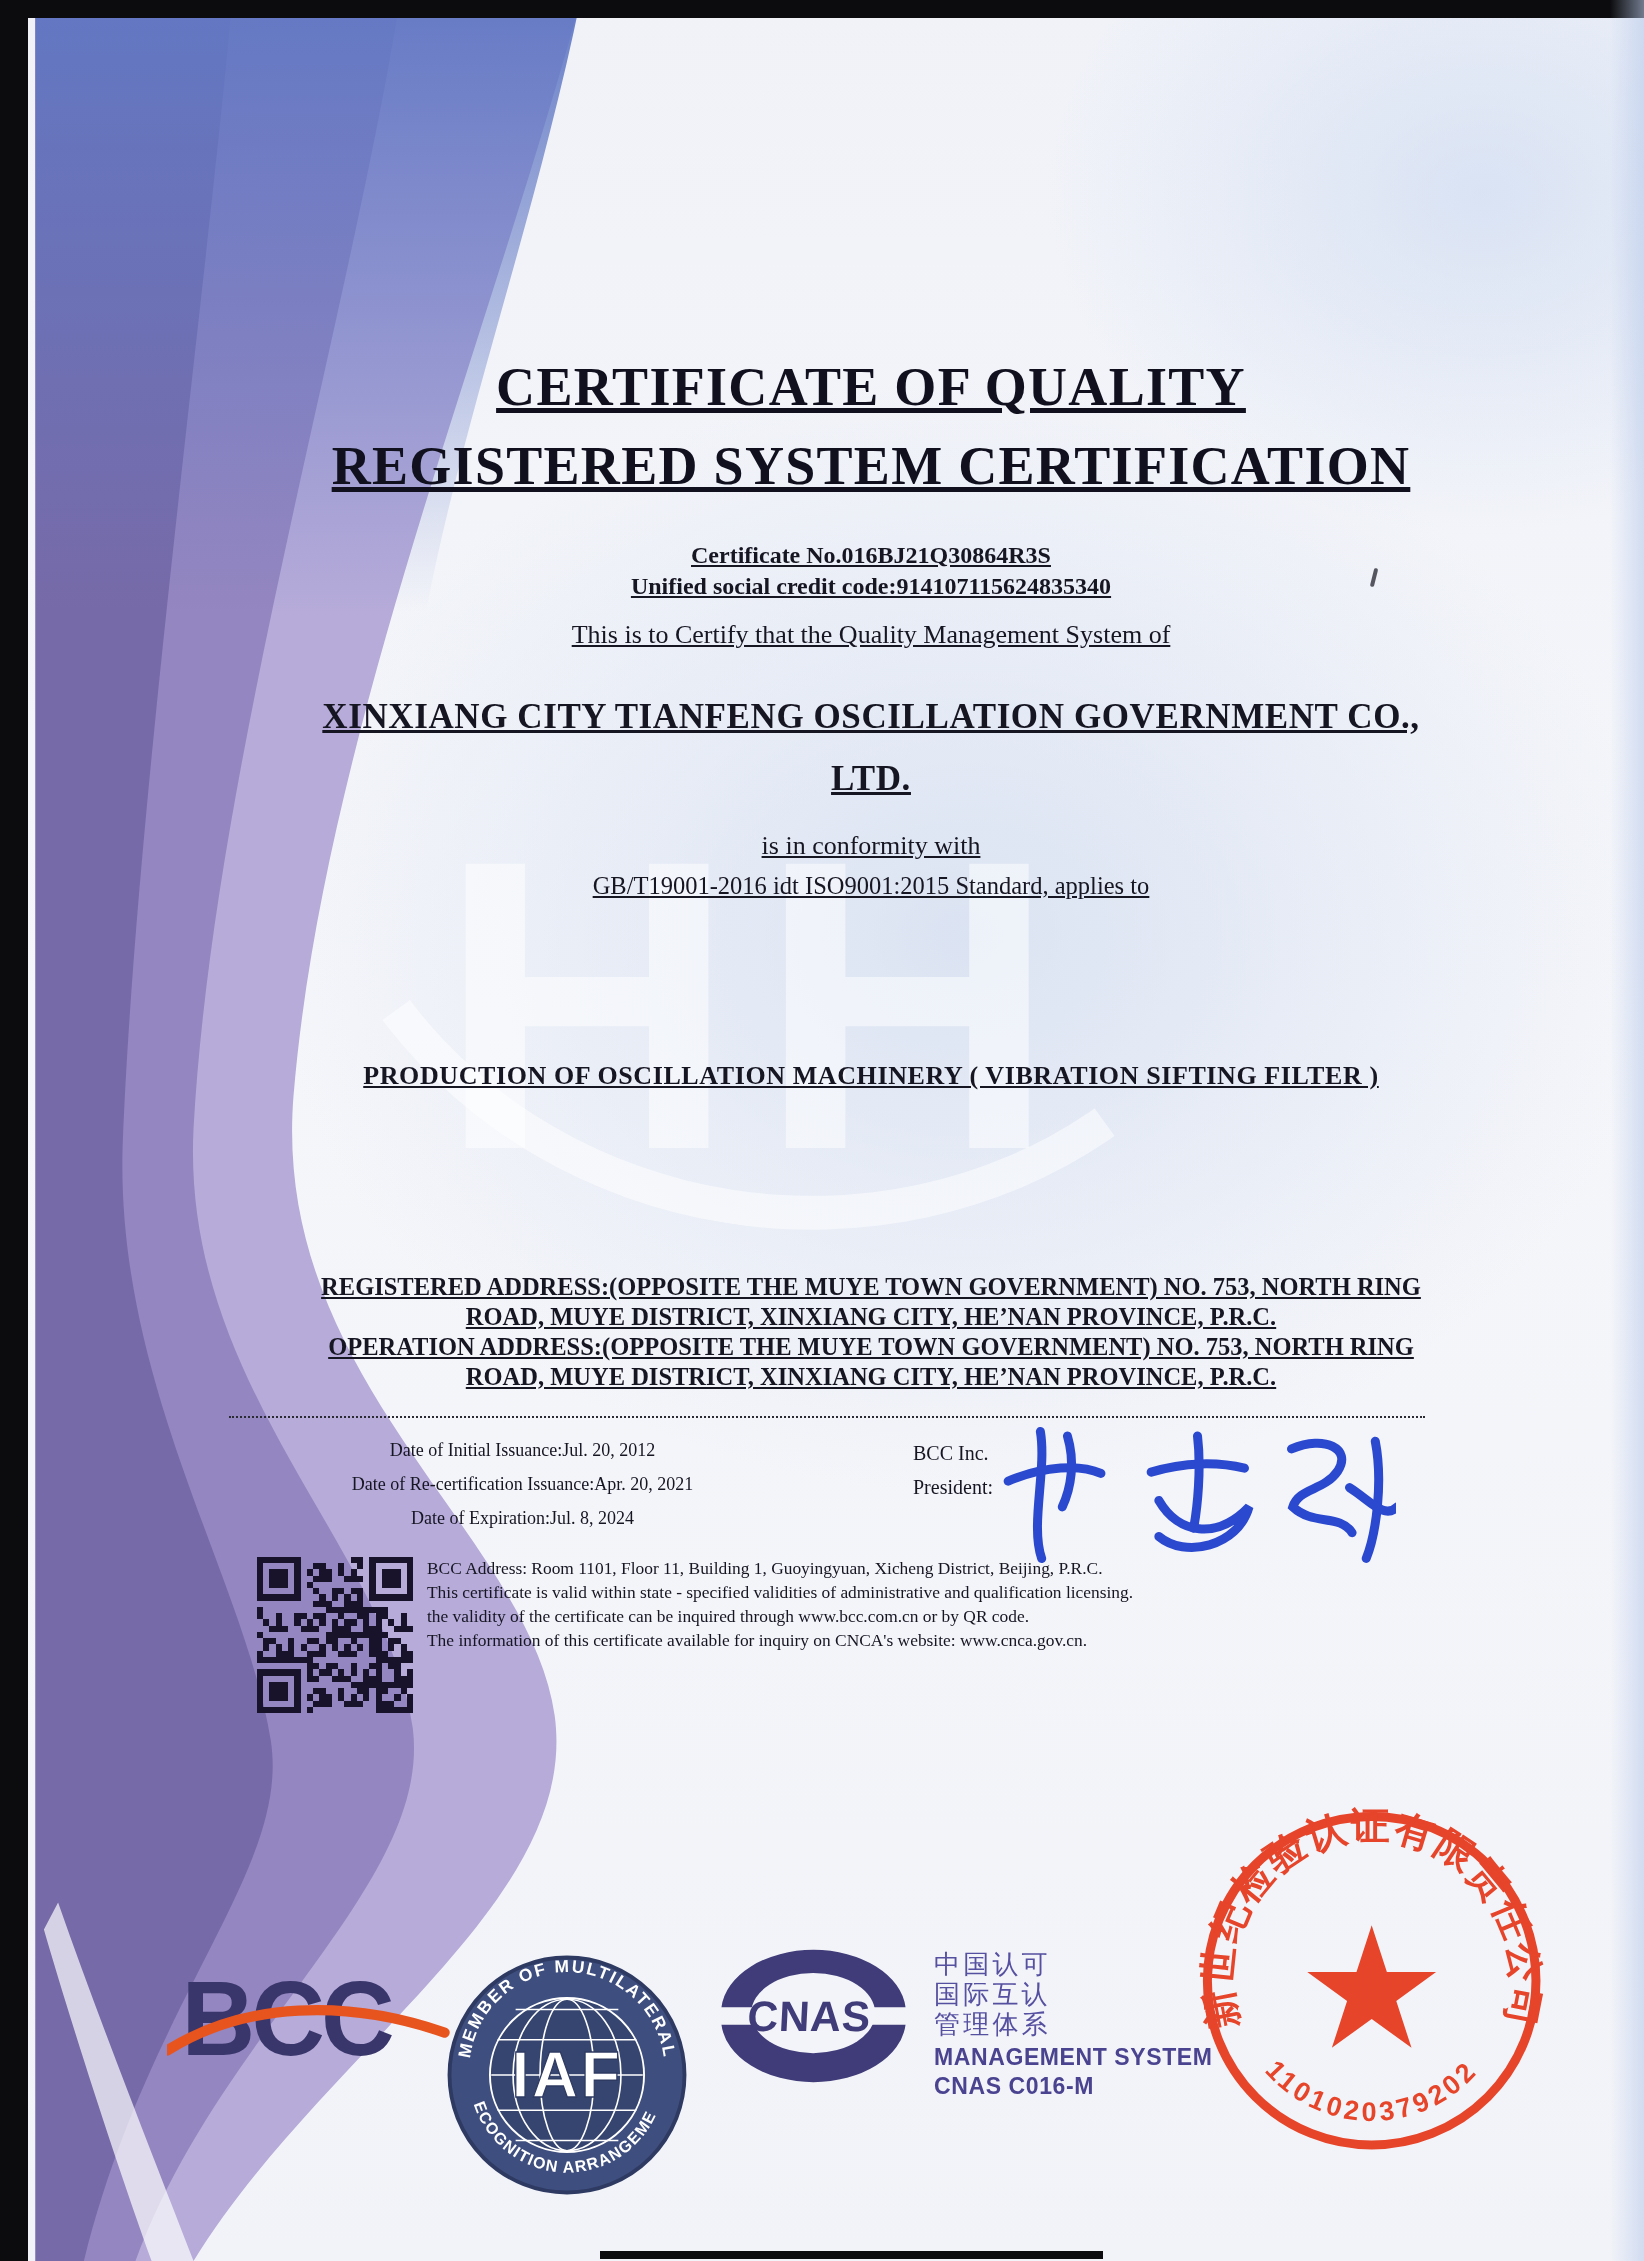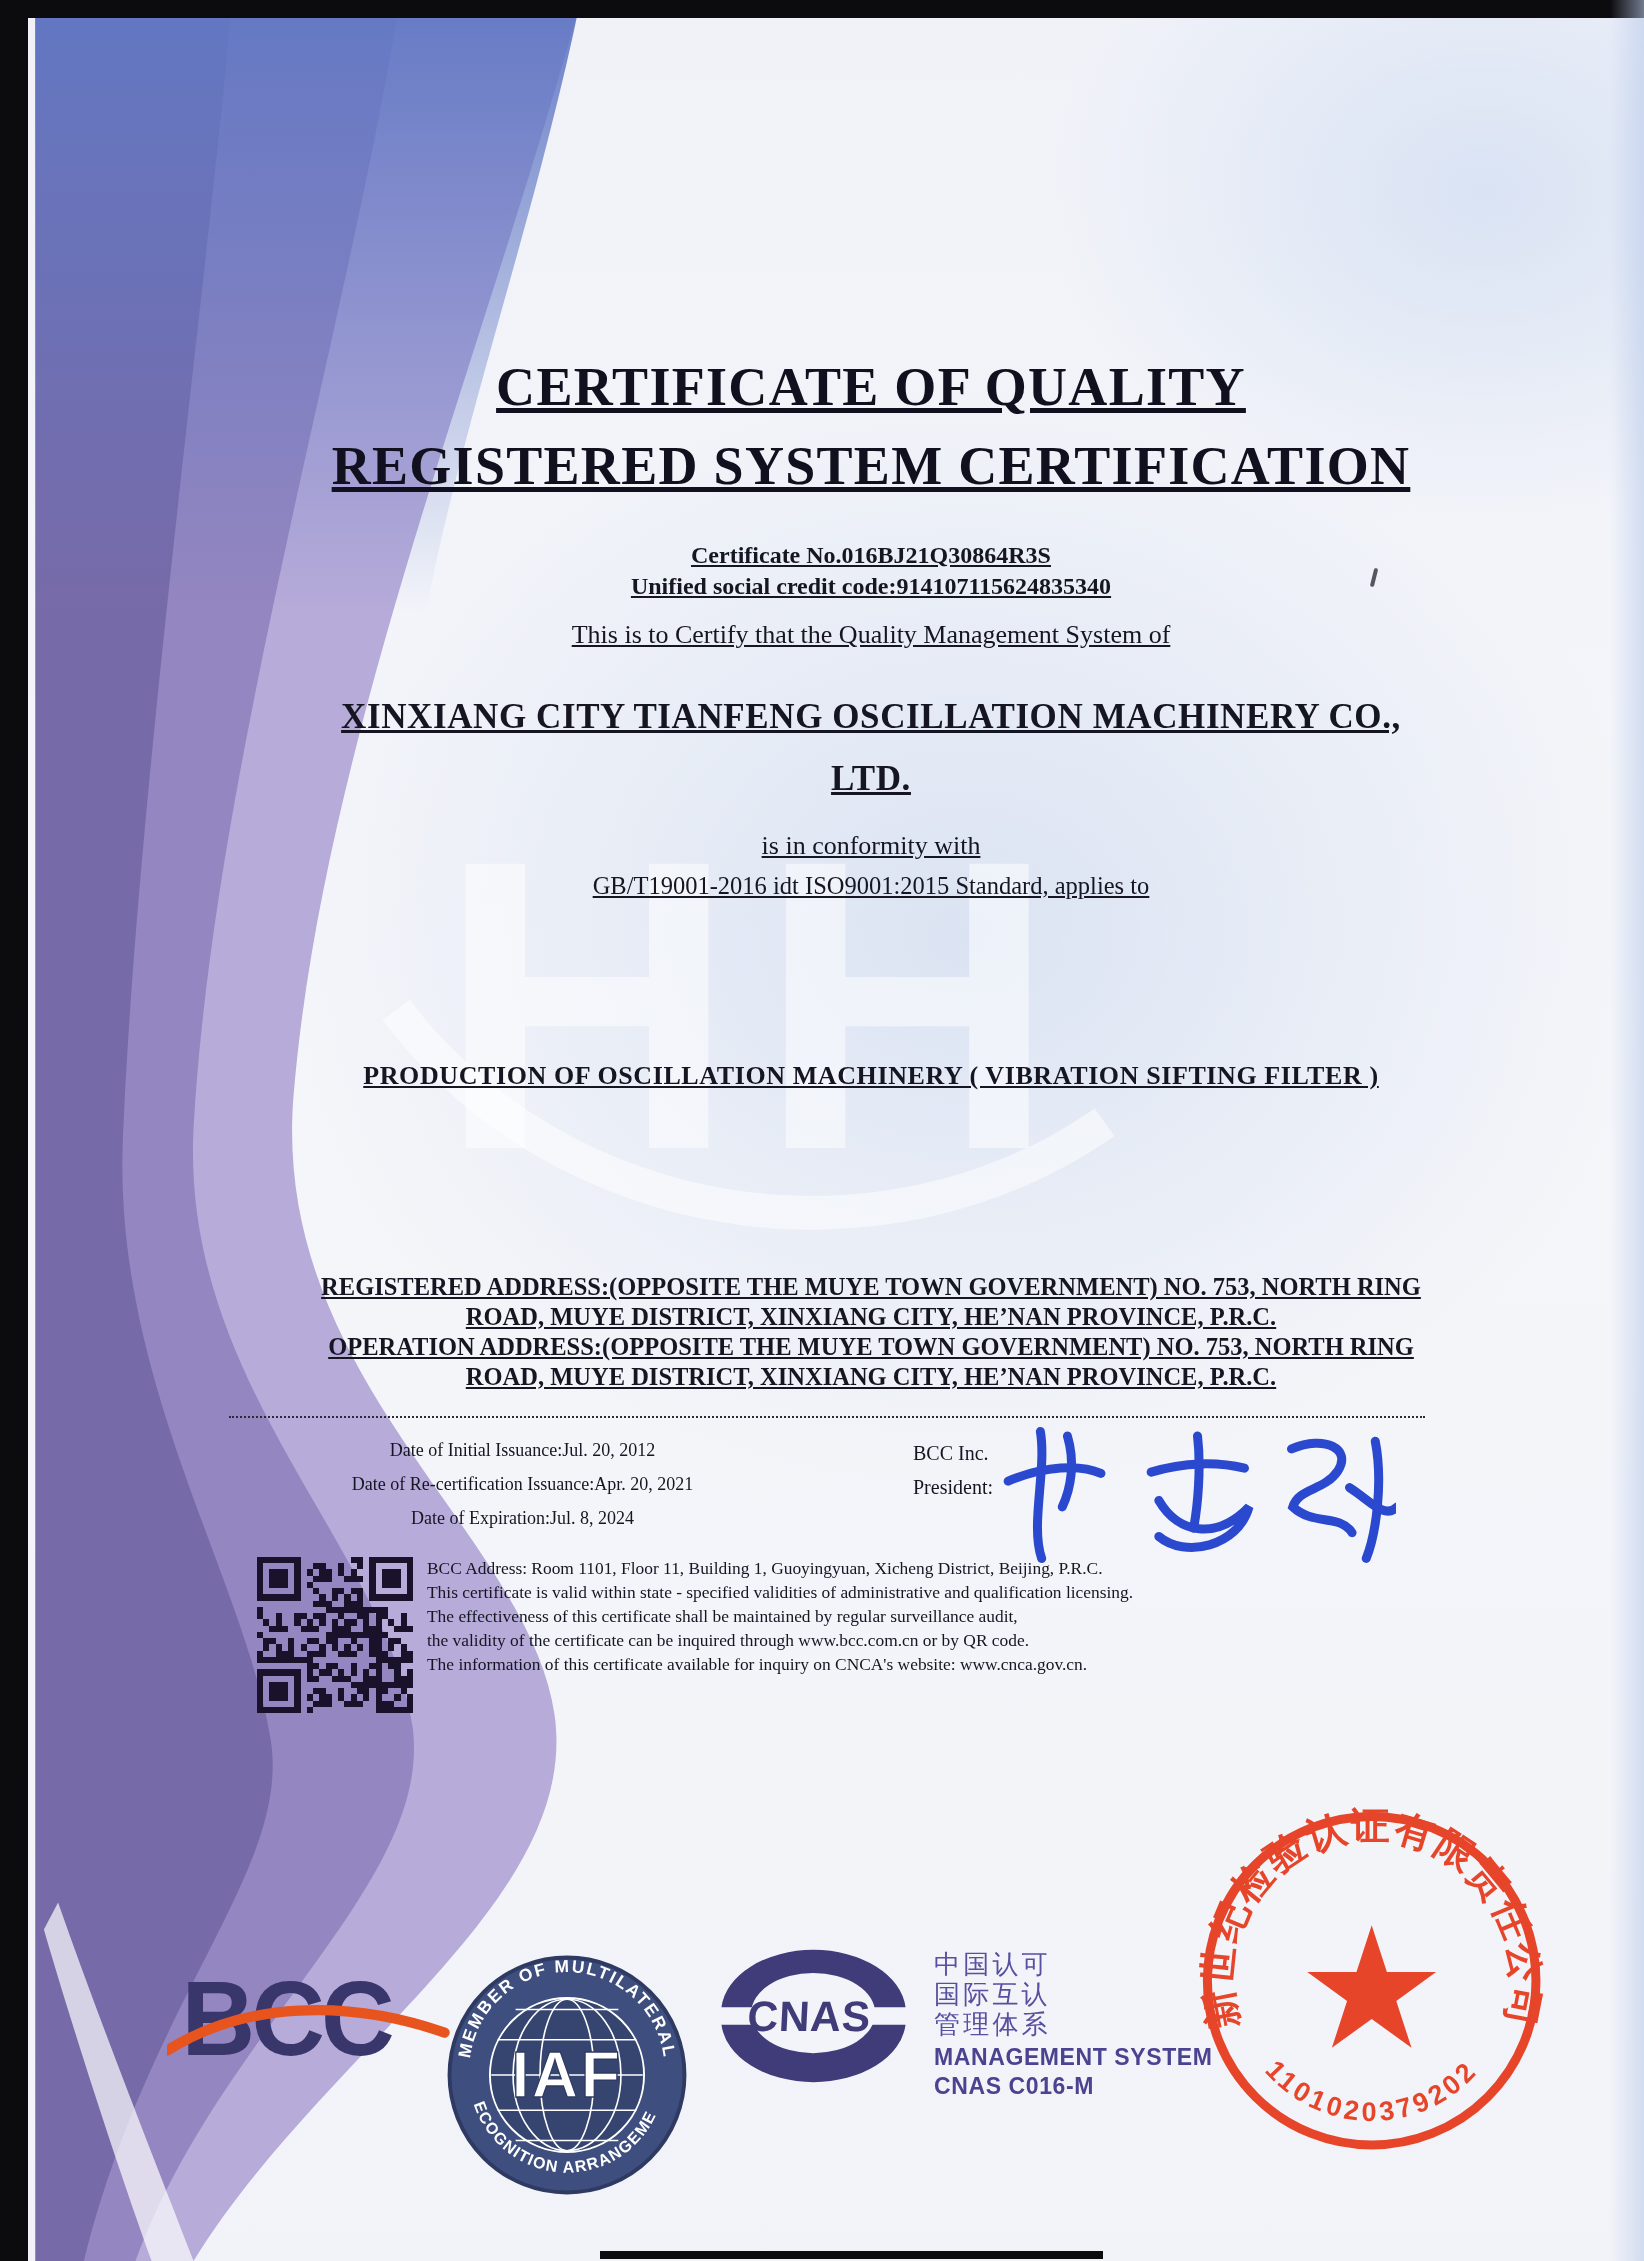--- a/index.html
+++ b/index.html
@@ -78,7 +78,7 @@
   <div class="abs ctr body40" style="top:620px;">This is to Certify that the Quality Management System of</div>
 
   <div class="abs ctr company b" style="top:686px;">
-    <div>XINXIANG CITY TIANFENG OSCILLATION MACHINERY CO.,</div>
+    <div>XINXIANG CITY TIANFENG OSCILLATION GOVERNMENT CO.,</div>
     <div>LTD.</div>
   </div>
 

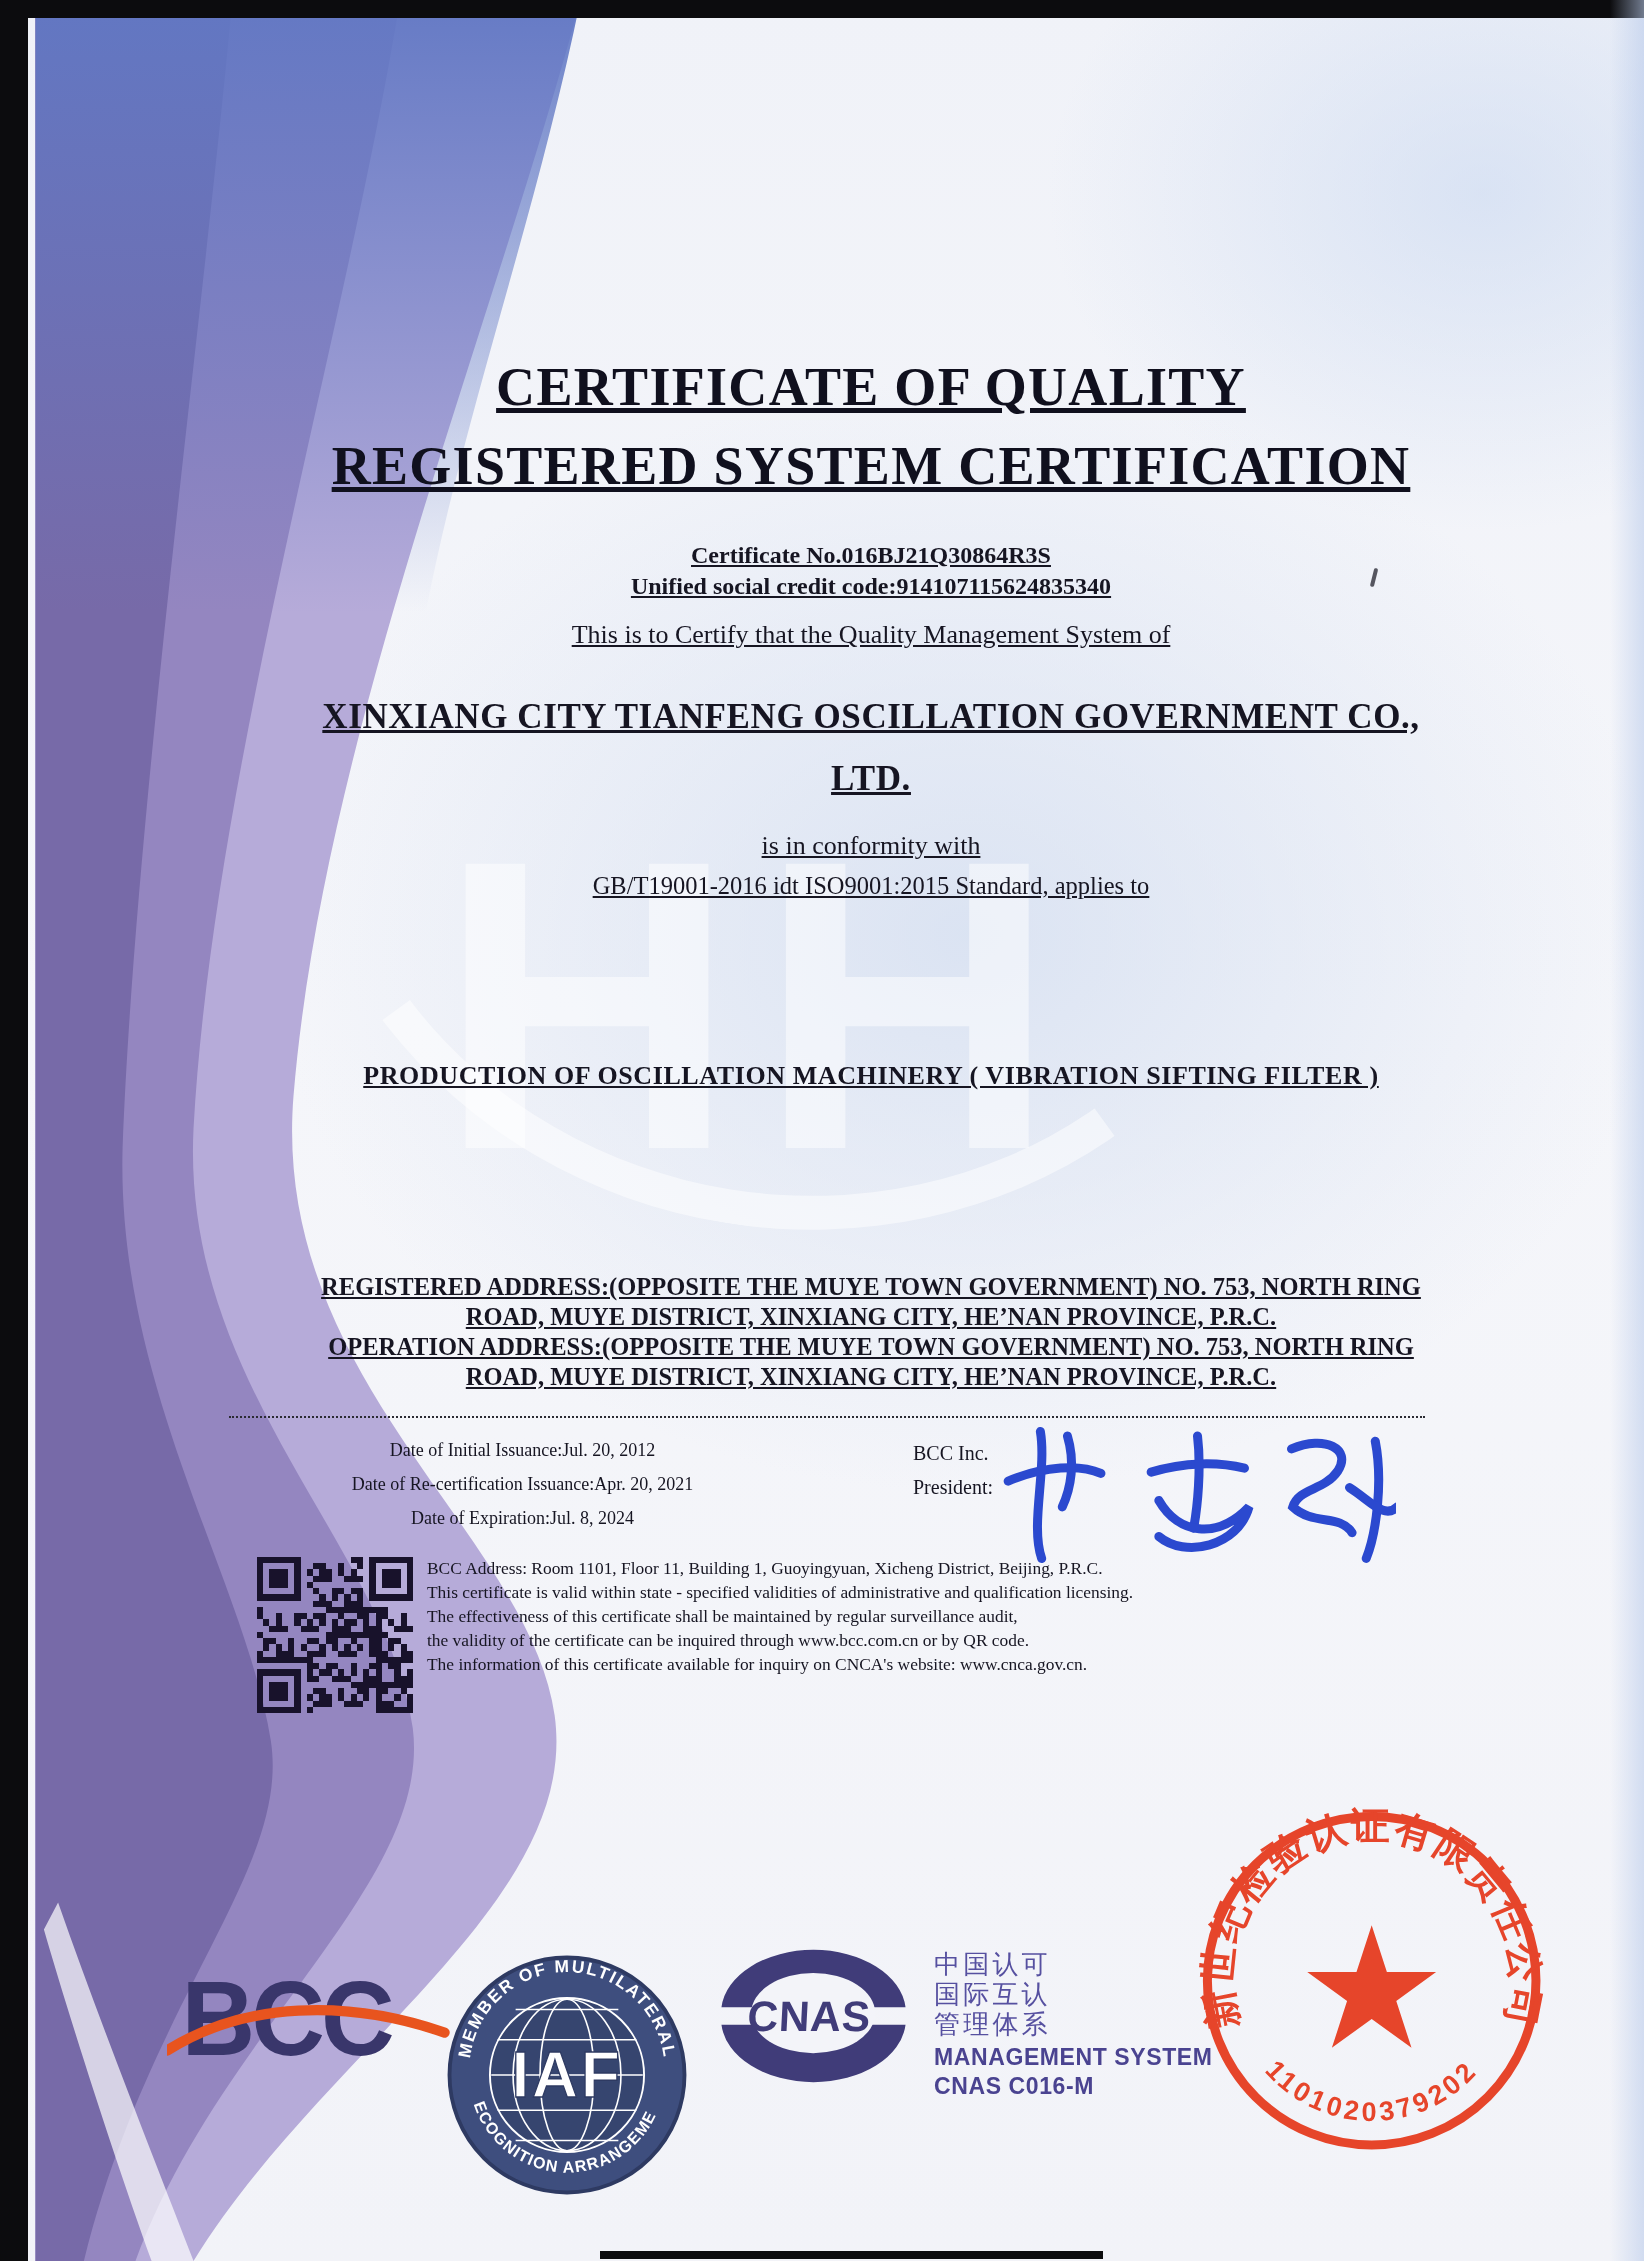--- a/index.html
+++ b/index.html
@@ -447,7 +447,6 @@
   <div class="abs fine" style="left:427px;top:1556px;width:942px;">
     <div>BCC Address: Room 1101, Floor 11, Building 1, Guoyingyuan, Xicheng District, Beijing, P.R.C.</div>
     <div>This certificate is valid within state - specified validities of administrative and qualification licensing.</div>
-    <div>The effectiveness of this certificate shall be maintained by regular surveillance audit,</div>
     <div>the validity of the certificate can be inquired through www.bcc.com.cn or by QR code.</div>
     <div>The information of this certificate available for inquiry on CNCA's website: www.cnca.gov.cn.</div>
   </div>

